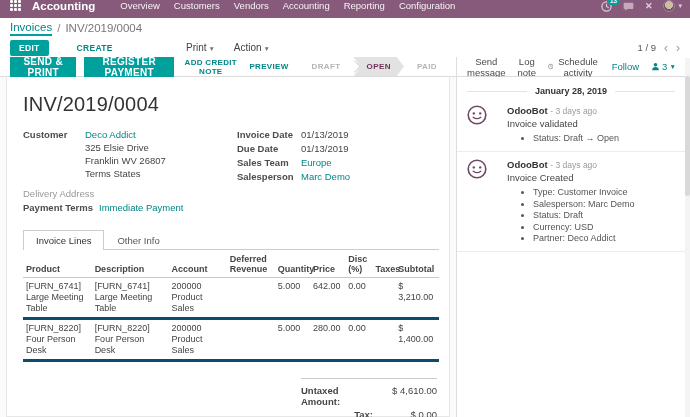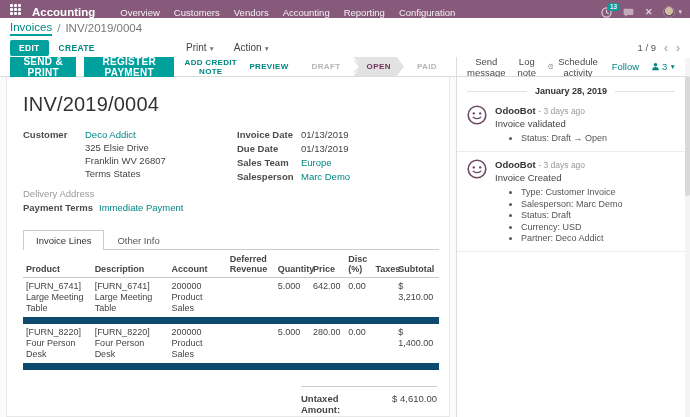--- a/index.html
+++ b/index.html
@@ -11,7 +11,7 @@
   .screen{width:690px;height:417px;display:flex;flex-direction:column;position:relative;background:#fff}
 
   
-  .topnav{height:18px;flex:0 0 18px;background:var(--brand,#875A7B);display:flex;align-items:flex-end;padding:0 8px;color:#fff}
+  .topnav{height:18px;flex:0 0 18px;background:var(--brand,#875A7B);display:flex;align-items:flex-start;padding:0 8px;color:#fff}
   .apps{width:14px;height:14px;display:grid;grid-template-columns:repeat(3,3px);grid-template-rows:repeat(3,3px);gap:1px;margin:0 8px 0 2px;cursor:pointer}
   .apps i{background:#fff;border-radius:1px}
   .brand{font-size:11.5px;font-weight:bold;margin-right:18px;cursor:pointer}

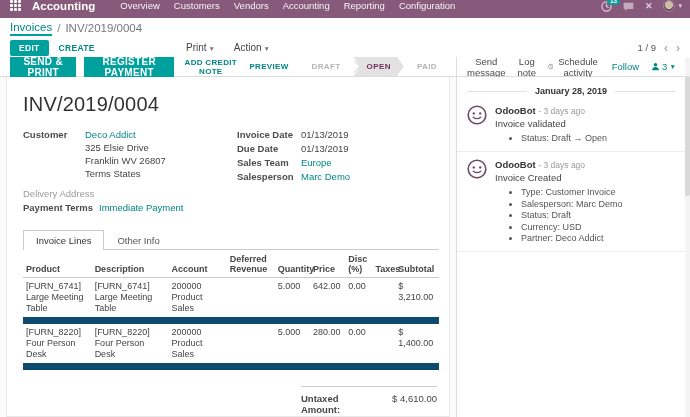--- a/index.html
+++ b/index.html
@@ -32,7 +32,7 @@
   
   .cp-row{height:19px;flex:0 0 19px;display:flex;align-items:center;padding:0 10px;background:#fff;position:relative}
   .btn-primary{background:var(--accent,#00A09D);color:#fff;border:none;font-size:8.5px;font-weight:bold;letter-spacing:.3px;padding:3px 9px;border-radius:2px;cursor:pointer;font-family:inherit}
-  .btn-link-caps{color:var(--link,#008784);font-size:8.5px;font-weight:bold;letter-spacing:.3px;margin-left:10px;cursor:pointer;background:none;border:none;font-family:inherit}
+  .btn-link-caps{color:var(--link,#008784);font-size:8.5px;font-weight:bold;letter-spacing:.3px;margin-left:28px;cursor:pointer;background:none;border:none;font-family:inherit}
   .cp-center{position:absolute;left:0;width:456px;text-align:center;font-size:10px;color:#444}
   .cp-center .dd{margin:0 8px;cursor:pointer}
   .cp-center .caret2{font-size:6.5px;color:#777;margin-left:2px}

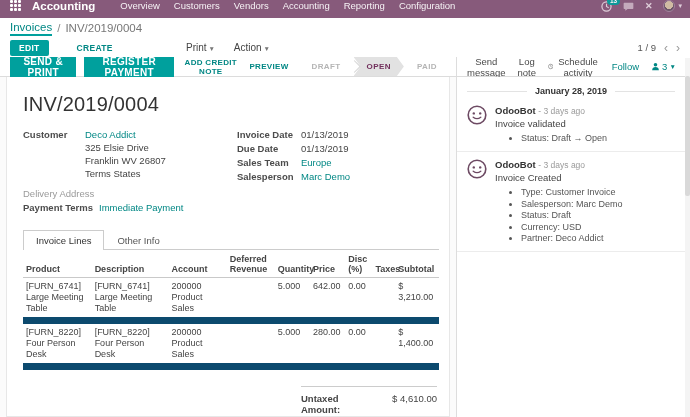--- a/index.html
+++ b/index.html
@@ -93,7 +93,7 @@
   .chatter{flex:1;border-left:1px solid #ddd;background:#fff;overflow:hidden;padding-right:5px}
   .datesep{display:flex;align-items:center;gap:8px;margin:9px 10px 2px;color:#333;font-weight:bold;font-size:9px}
   .datesep::before,.datesep::after{content:"";flex:1;border-top:1px solid #e3e3e3}
-  .msg{padding:7px 10px 6px;border-bottom:1px solid #ececec;display:flex;gap:8px}
+  .msg{padding:7px 10px 6px;border-bottom:1px solid #ececec;display:flex;gap:20px}
   .msg:last-child{border-bottom:1px solid #ececec}
   .msg-avatar{flex:0 0 20px}
   .msg-content{flex:1}

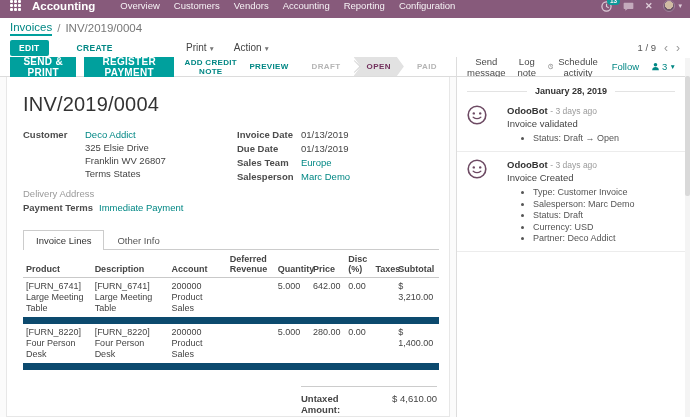--- a/index.html
+++ b/index.html
@@ -78,7 +78,7 @@
   
   table.lines{width:100%;border-collapse:collapse;font-size:9px;table-layout:fixed;margin-top:1px}
   table.lines th{font-weight:bold;color:#454545;text-align:left;padding:3px 3px;border-bottom:1px solid #c9c9c9;vertical-align:bottom;line-height:10px}
-  table.lines td{padding:3px 3px;border-bottom:7px solid #0c4a6e;vertical-align:top;color:#444;line-height:11px}
+  table.lines td{padding:3px 3px;border-bottom:3px solid #0c4a6e;vertical-align:top;color:#444;line-height:11px}
   .num{text-align:left}
   .col-prod{width:16.5%}.col-desc{width:18.5%}.col-acct{width:14%}.col-def{width:11.5%}
   .col-qty{width:8.5%}.col-price{width:8.5%}.col-disc{width:6.5%}.col-tax{width:5.5%}.col-sub{width:10.5%}

